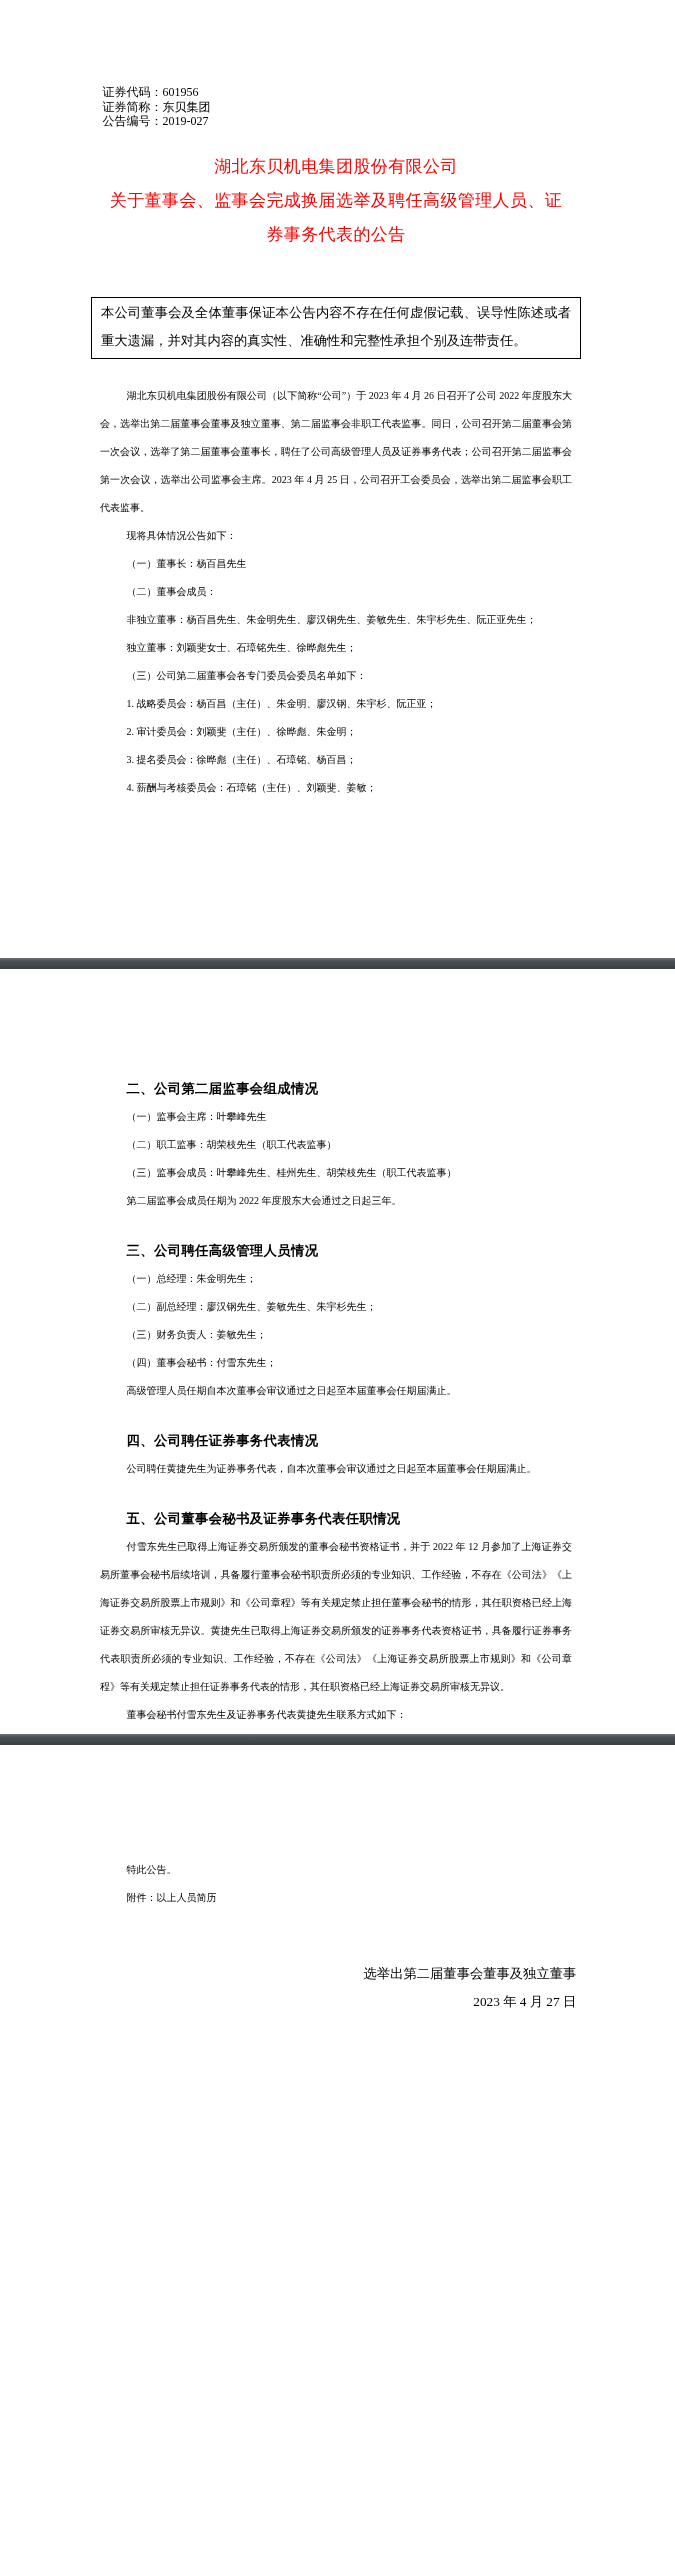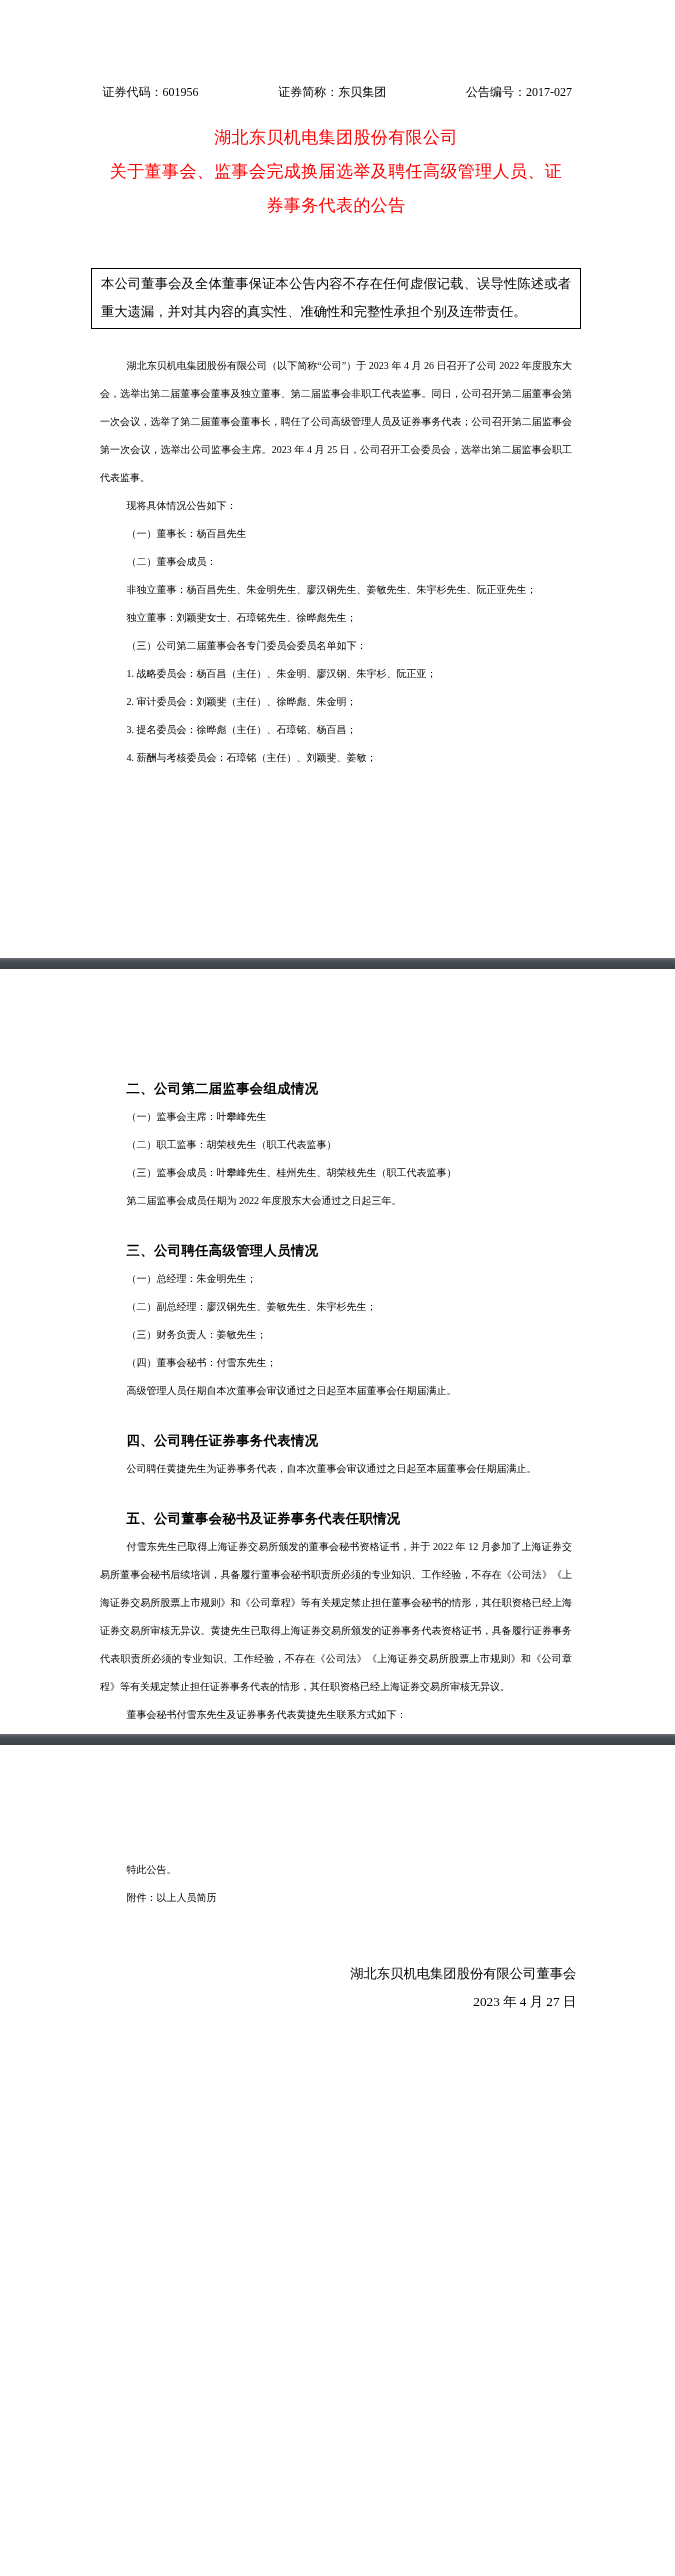--- a/index.html
+++ b/index.html
@@ -41,6 +41,7 @@
     font-size: 12px;
     line-height: 14.6px;
     white-space: nowrap;
+    flex-direction: column;
   }
 
   .title-block {

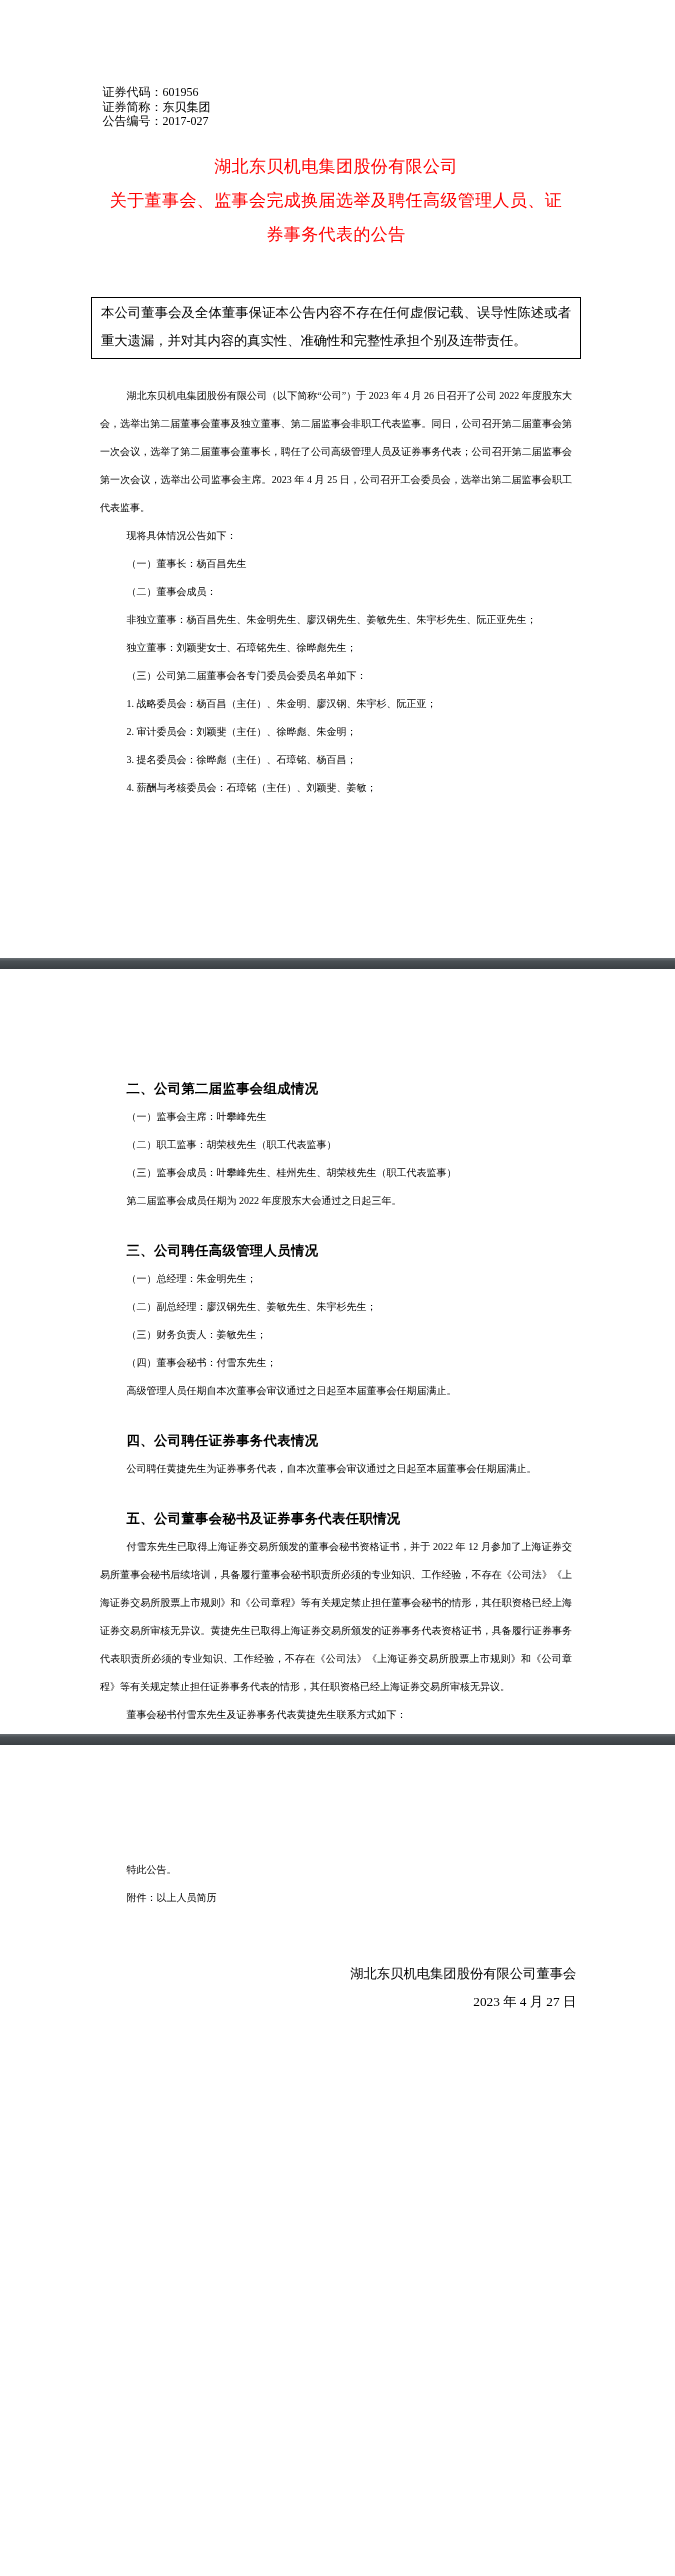--- a/index.html
+++ b/index.html
@@ -107,7 +107,7 @@
     <div class="header-row">
       <span>证券代码：601956</span>
       <span>证券简称：东贝集团</span>
-      <span>公告编号：2017-027</span>
+      <span>公告编号：2019-027</span>
     </div>
 
     <div class="title-block">

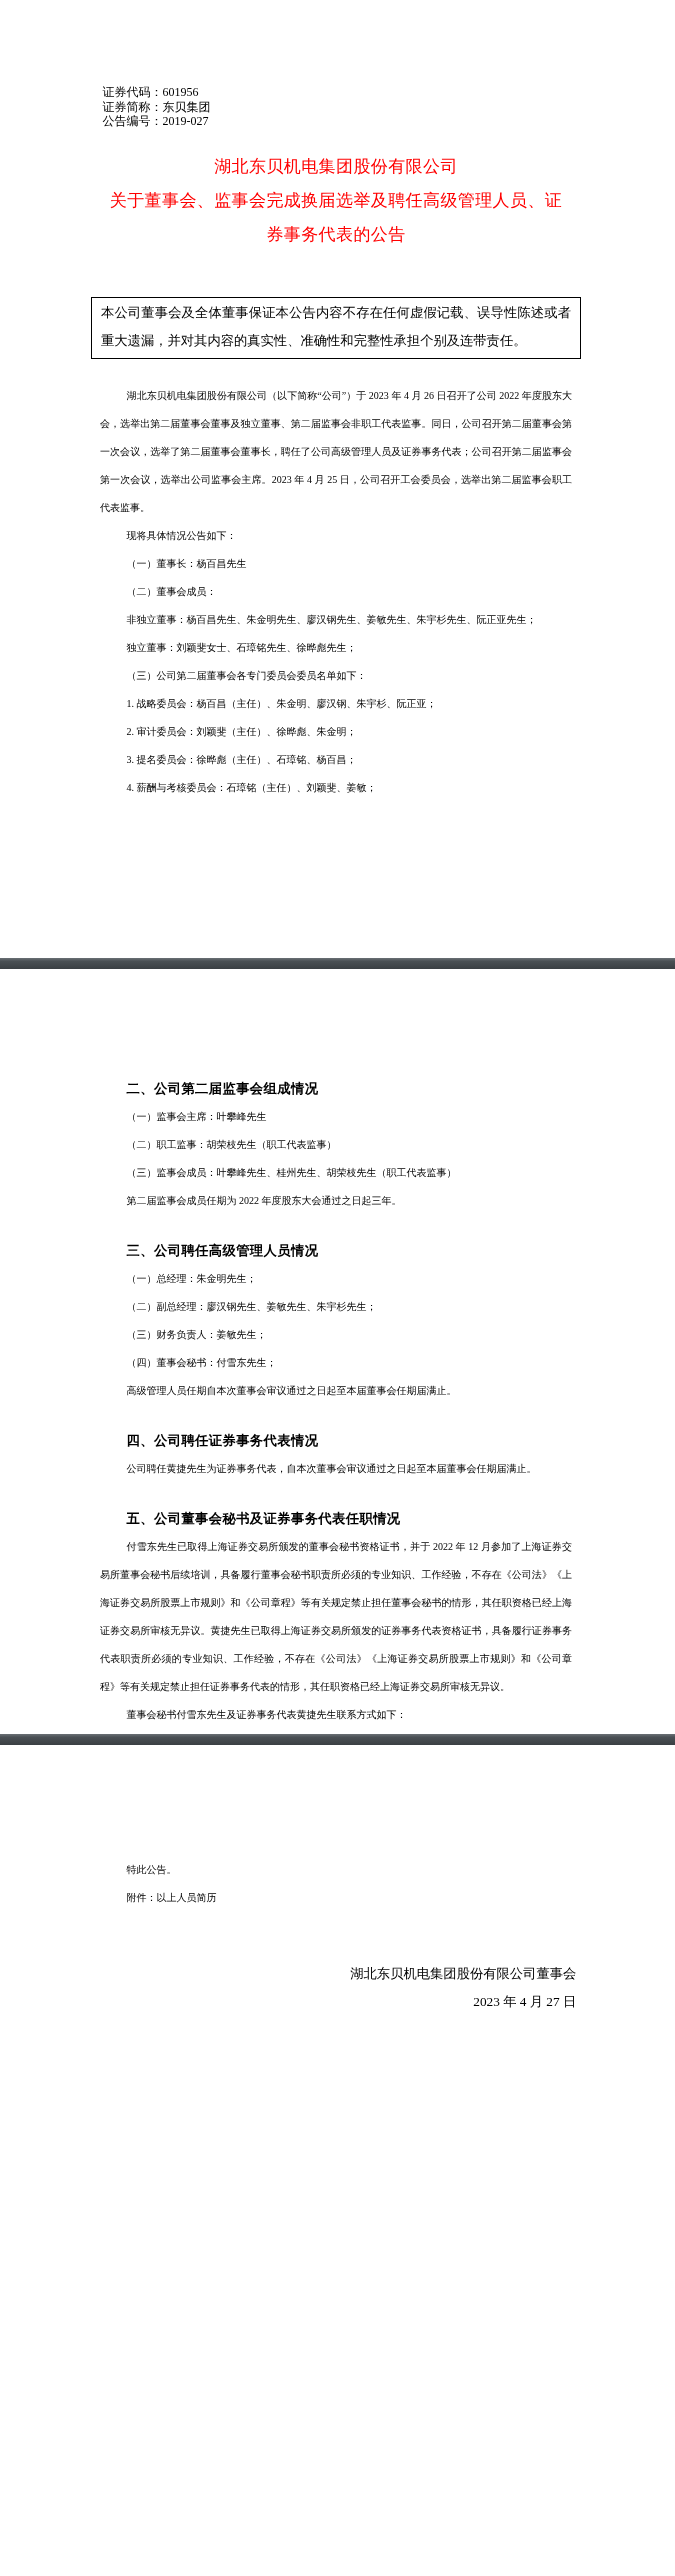--- a/index.html
+++ b/index.html
@@ -167,7 +167,7 @@
     <p class="para">特此公告。</p>
     <p class="para">附件：以上人员简历</p>
     <div class="sign-block">
-      <p>湖北东贝机电集团股份有限公司董事会</p>
+      <p>选举出第二届董事会董事及独立董事</p>
       <p>2023 年 4 月 27 日</p>
     </div>
   </section>

